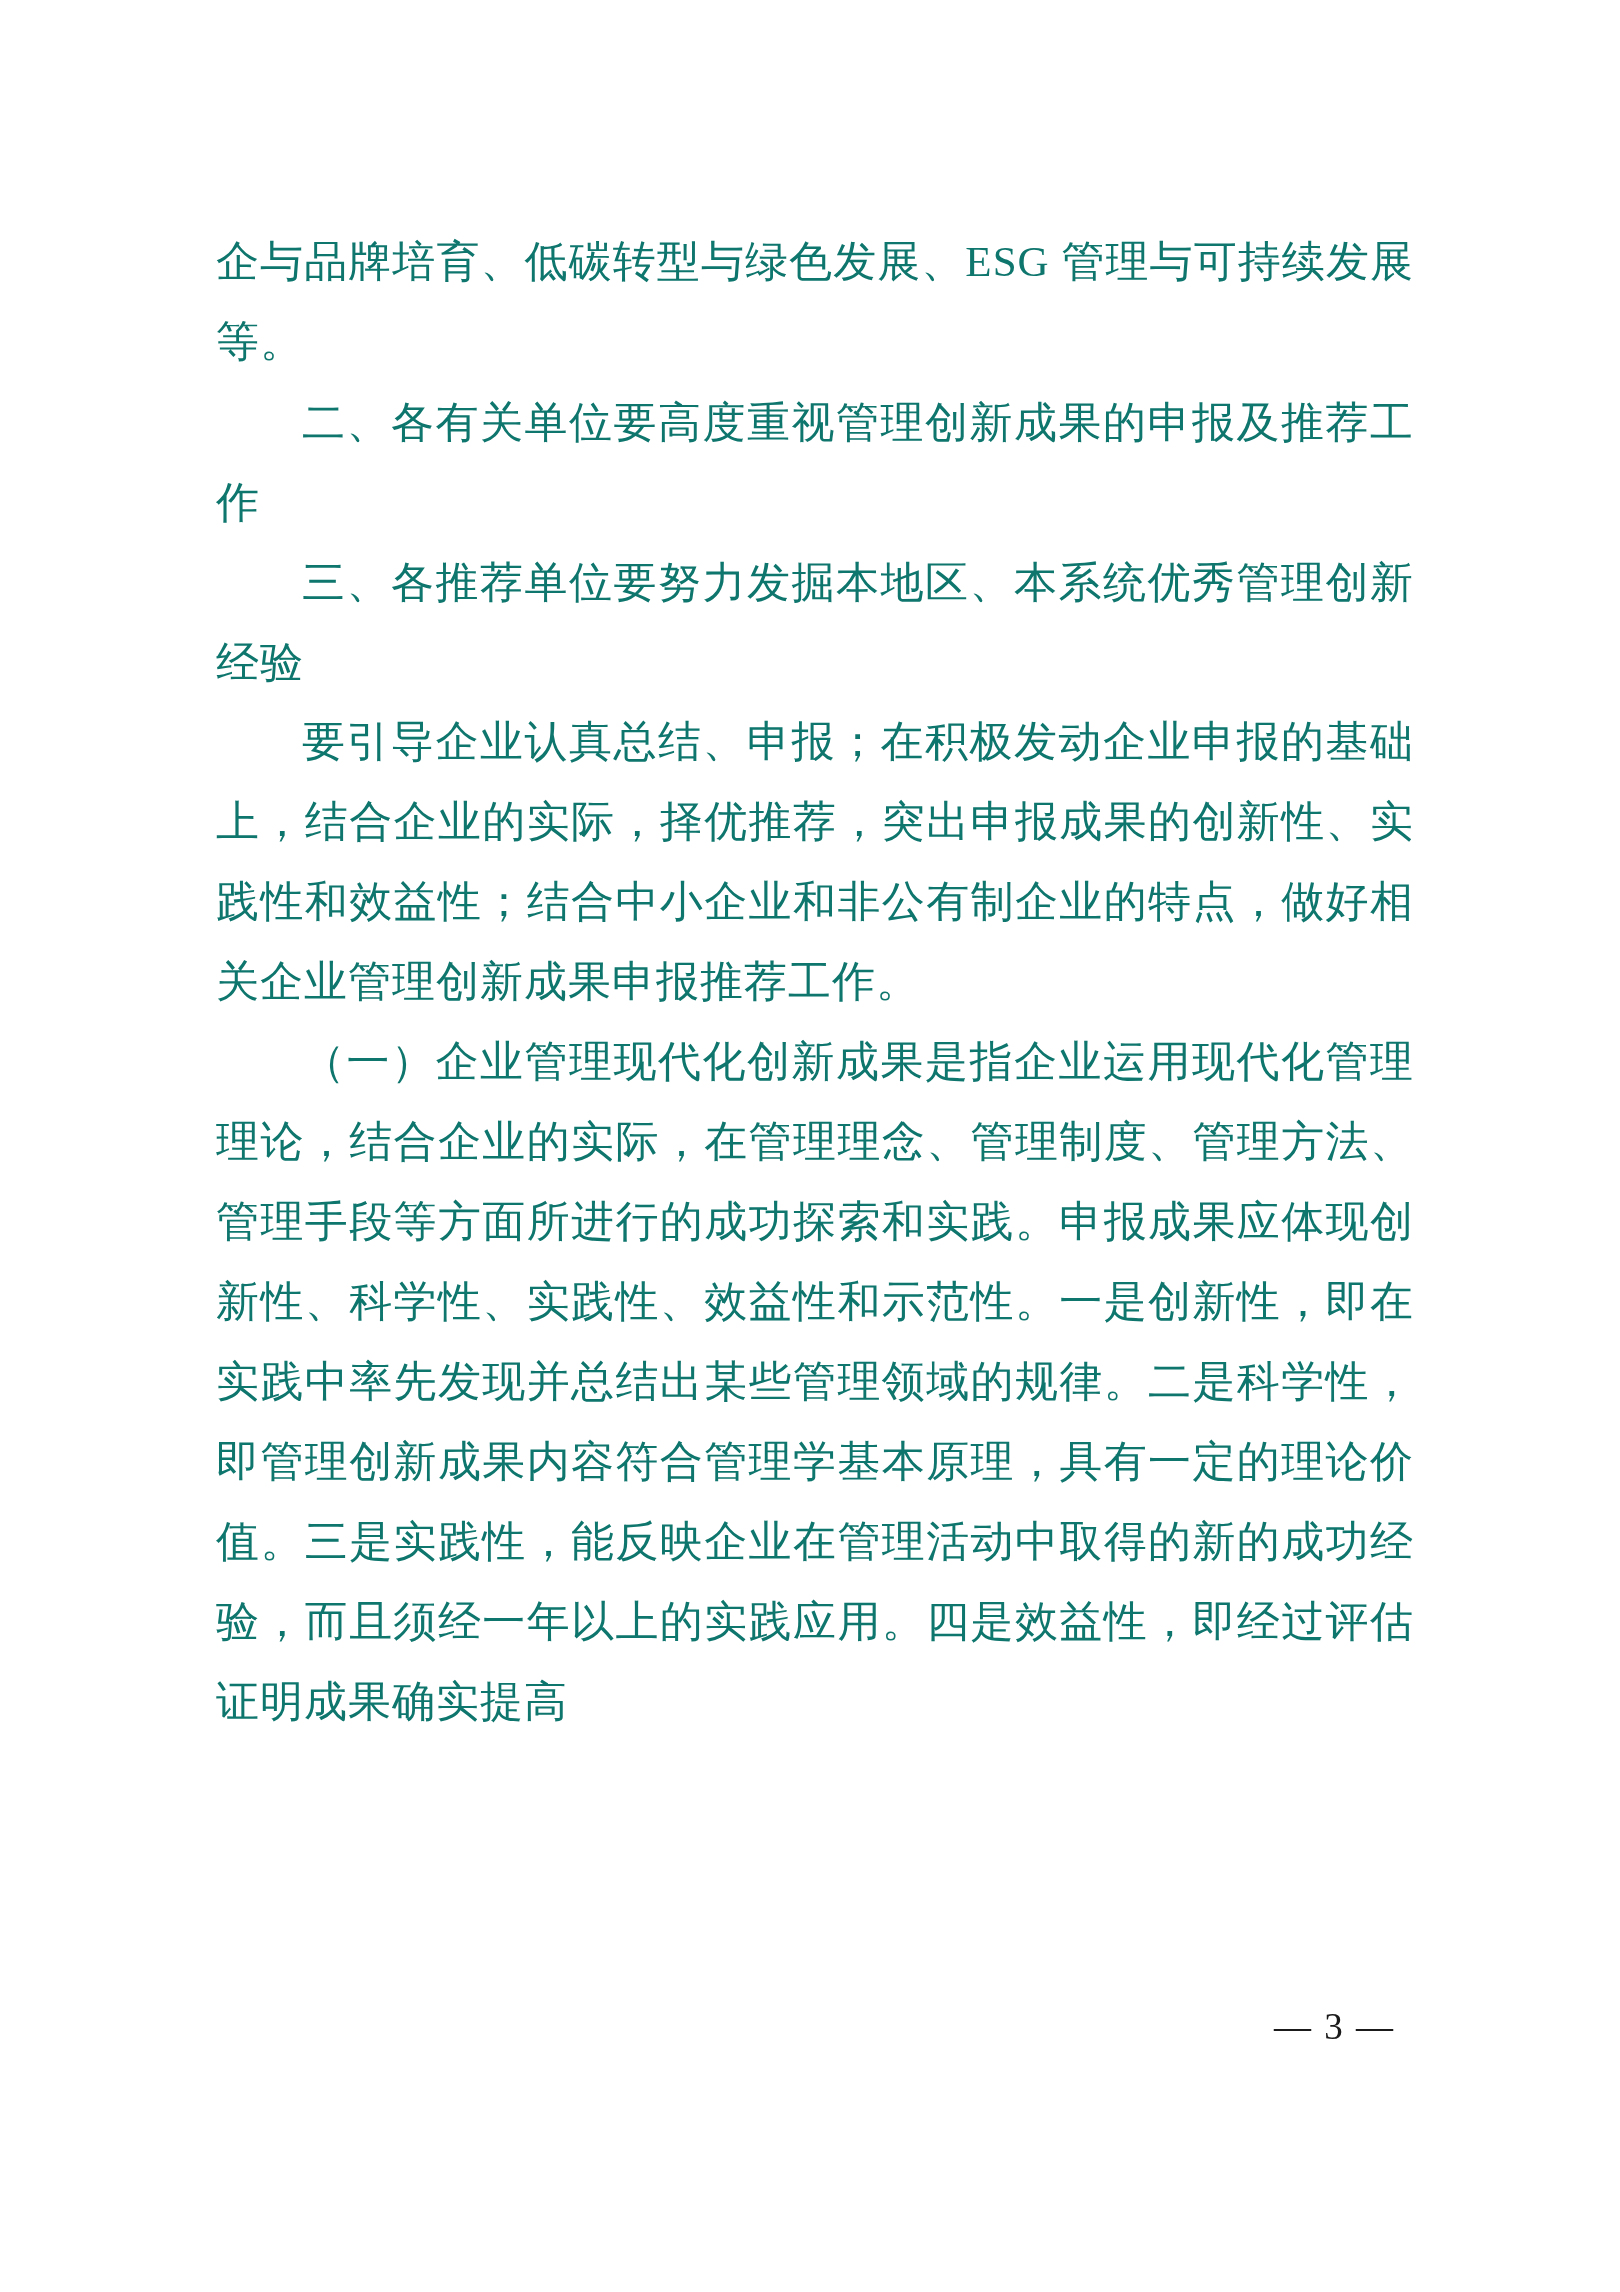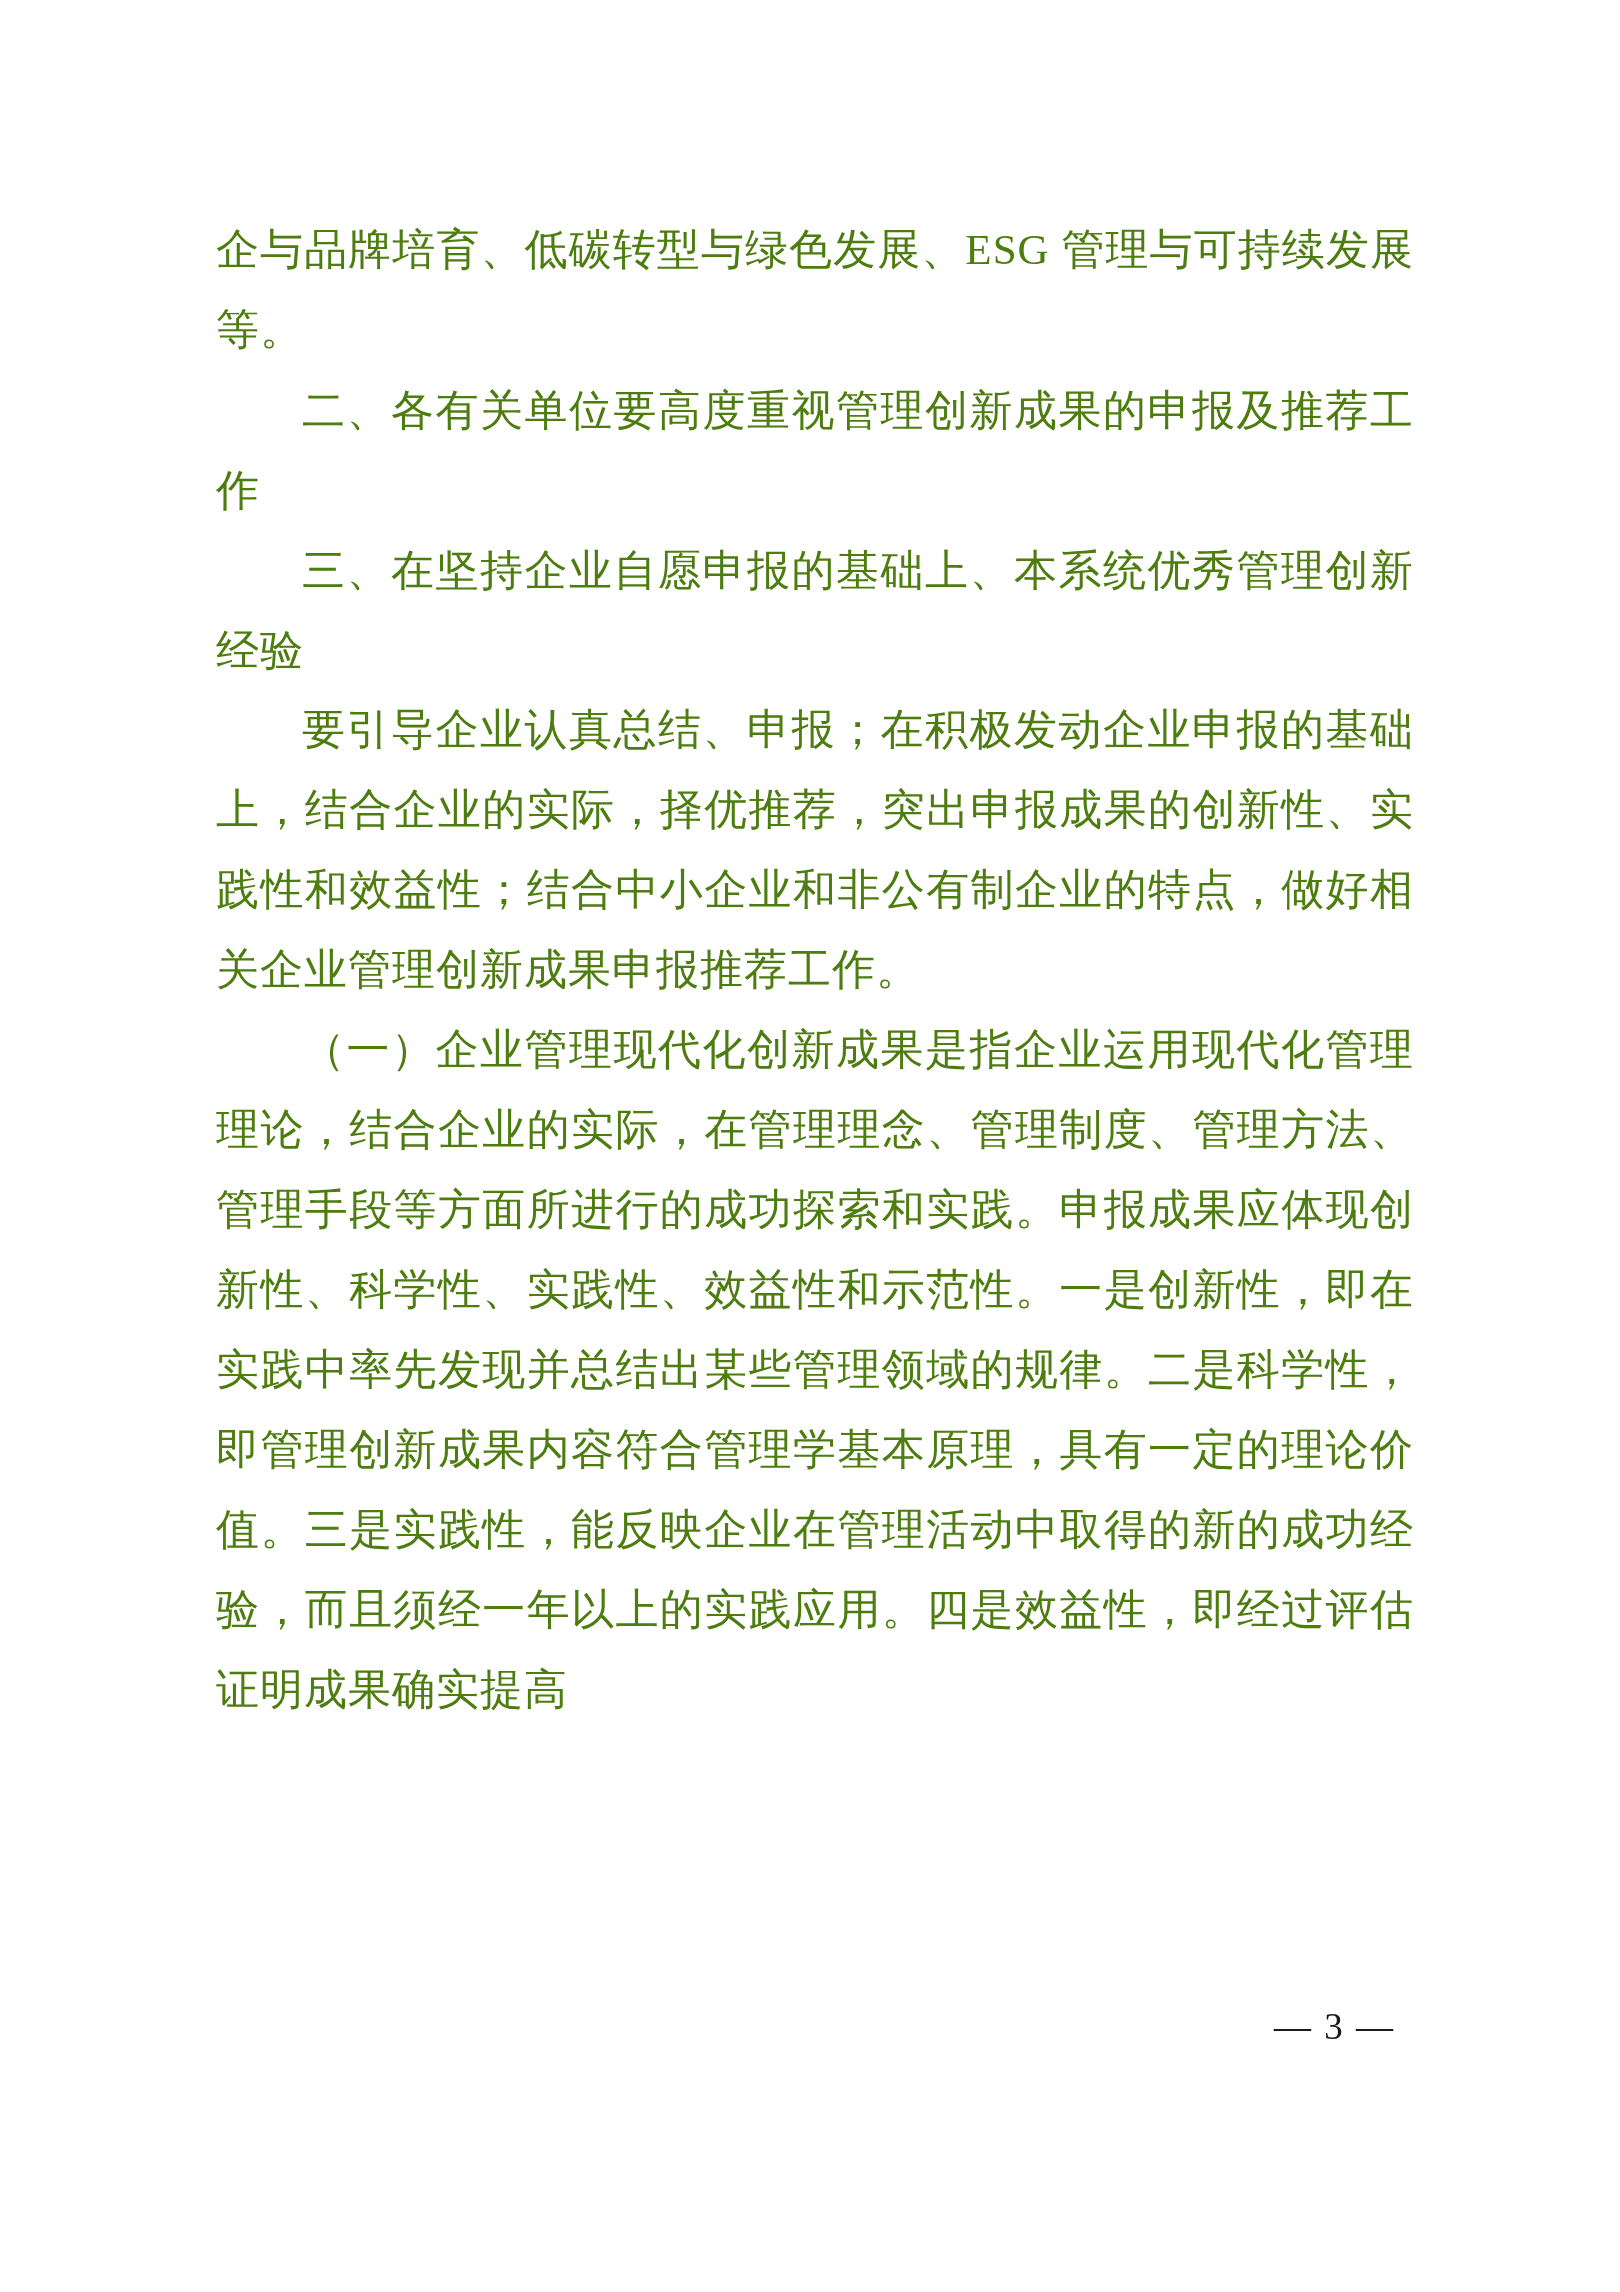--- a/index.html
+++ b/index.html
@@ -21,9 +21,9 @@
   .text-block {
     position: absolute;
     left: 216px;
-    top: 210px;
+    top: 222px;
     width: 1198px;
-    color: #4d7c0f;
+    color: #0f766e;
   }
   .para, .heading {
     margin: 0;

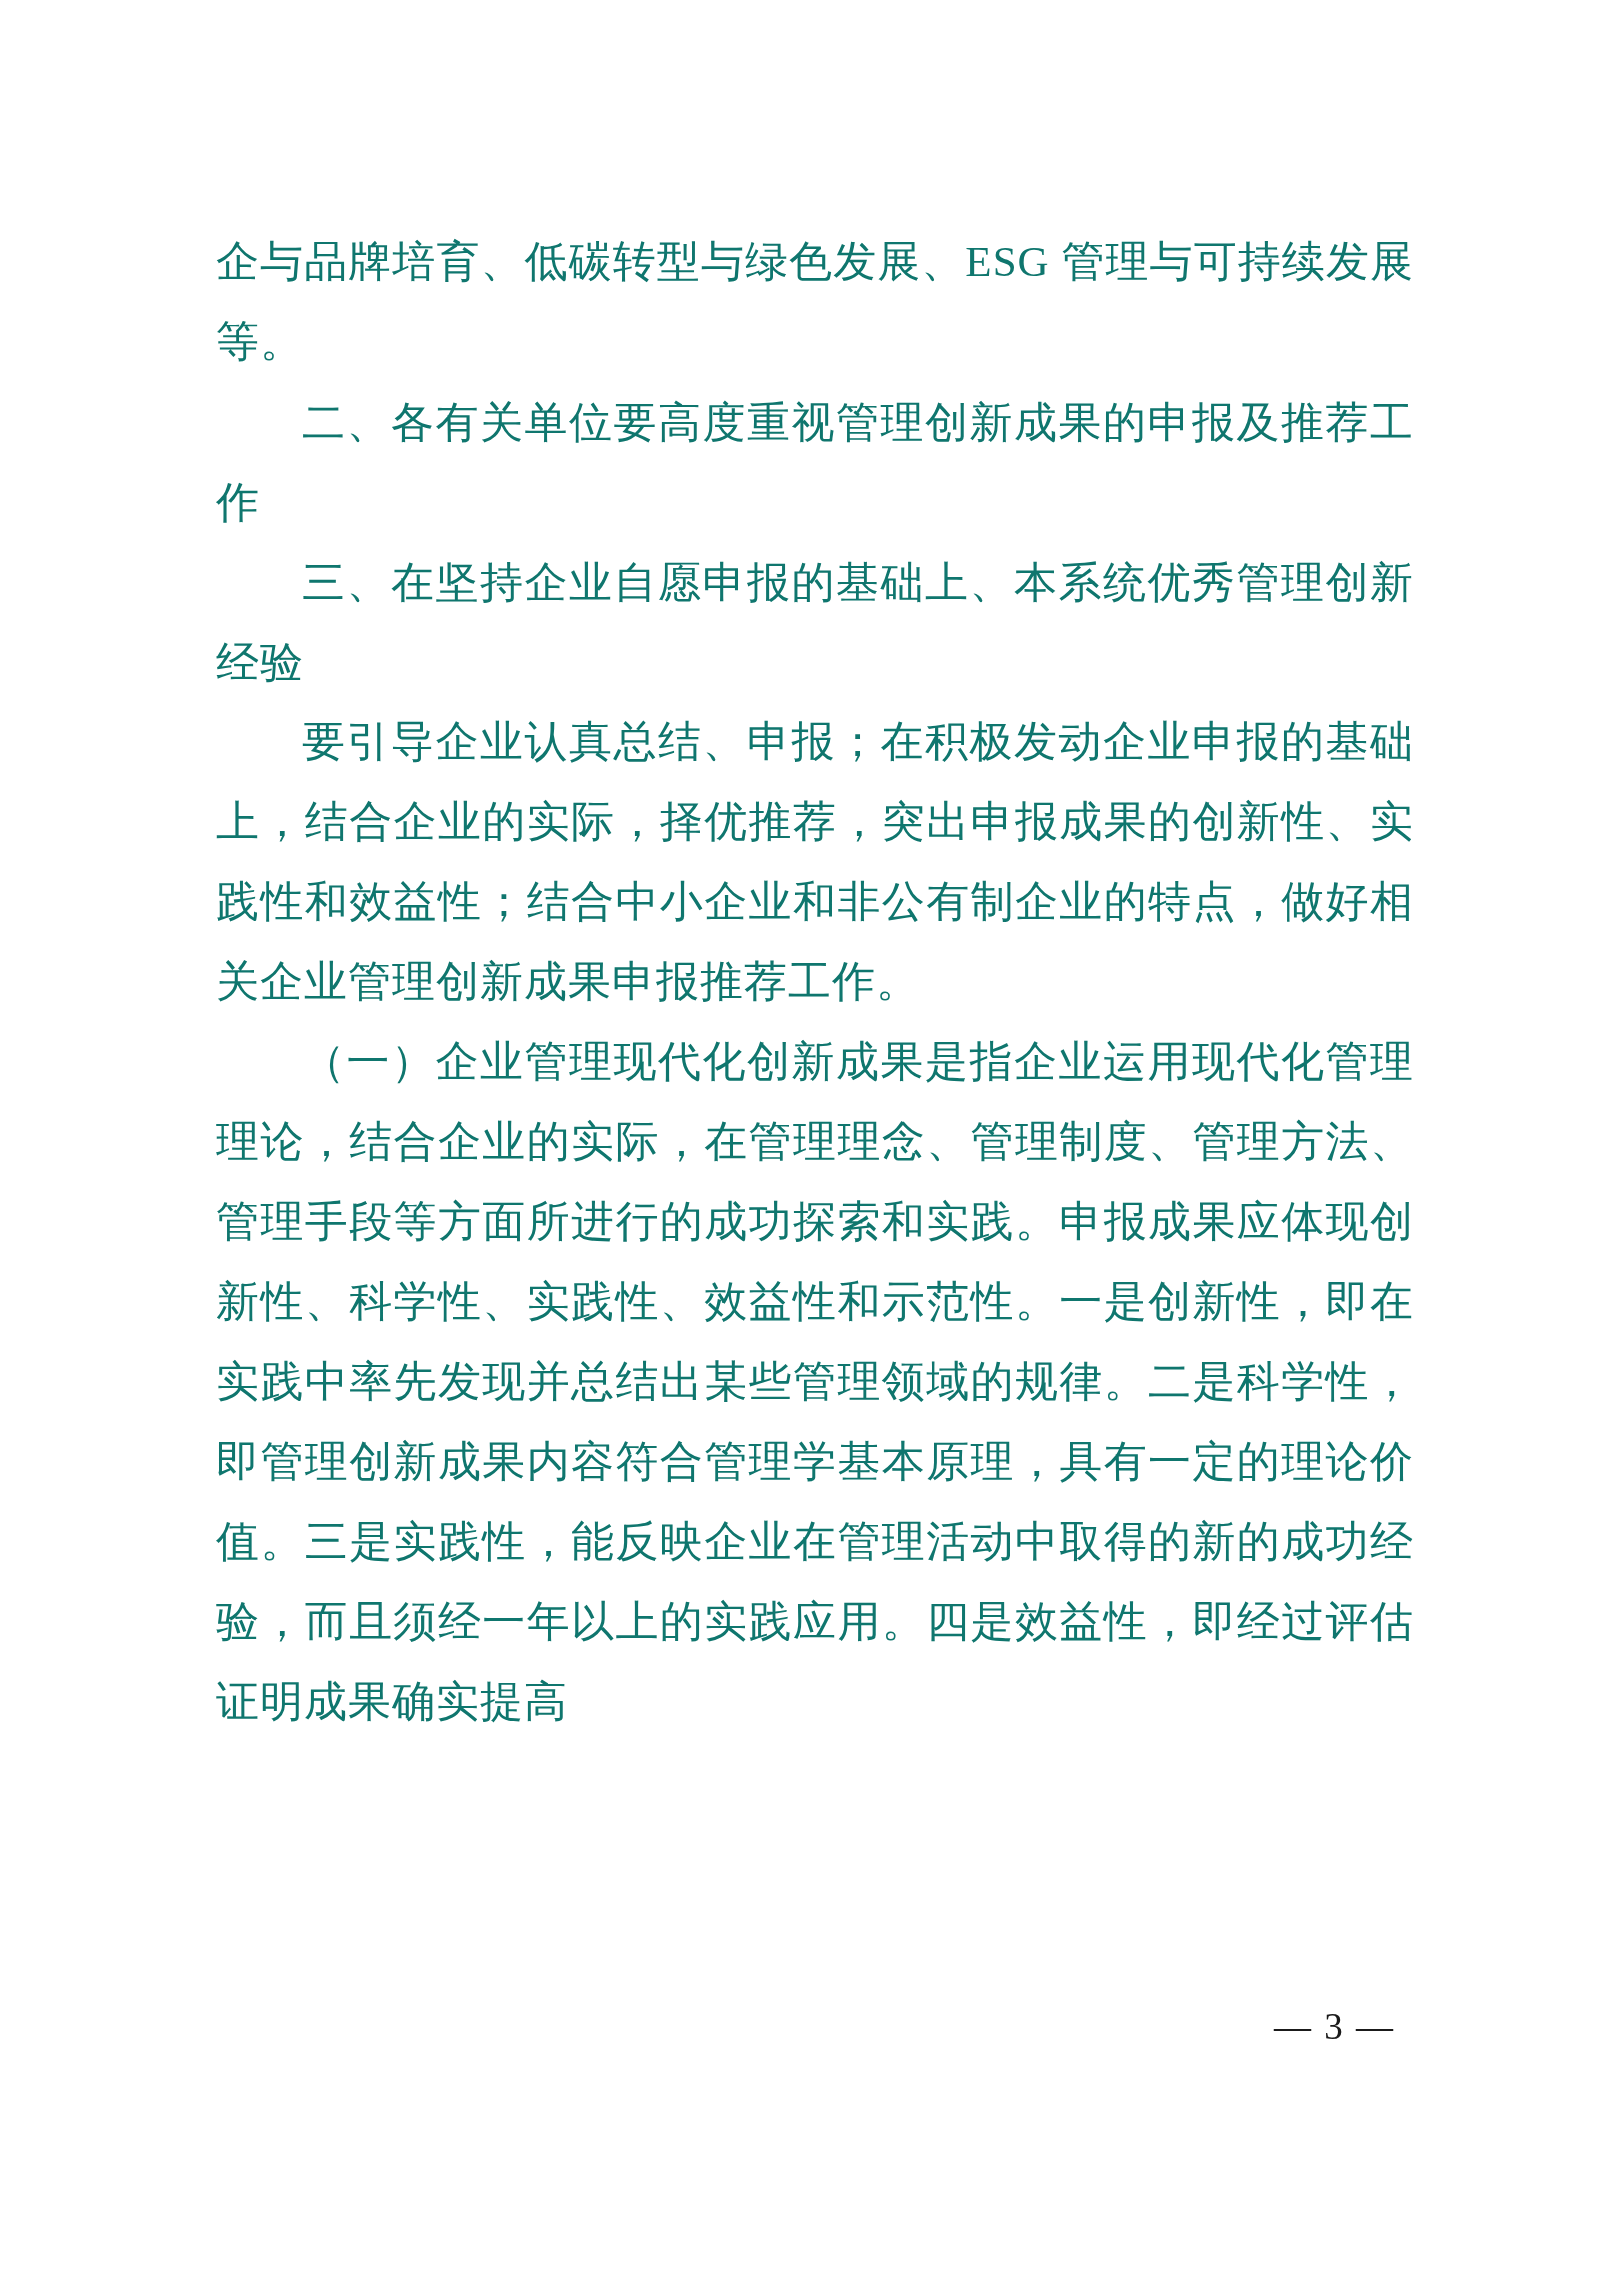--- a/index.html
+++ b/index.html
@@ -67,7 +67,7 @@
     <p class="heading">二、各有关单位要高度重视管理创新成果的申报及推荐工作</p>
 
 
-    <p class="heading">三、在坚持企业自愿申报的基础上、本系统优秀管理创新经验</p>
+    <p class="heading">三、各推荐单位要努力发掘本地区、本系统优秀管理创新经验</p>
 
     <p class="para">要引导企业认真总结、申报；在积极发动企业申报的基础上，结合企业的实际，择优推荐，突出申报成果的创新性、实践性和效益性；结合中小企业和非公有制企业的特点，做好相关企业管理创新成果申报推荐工作。</p>
 

